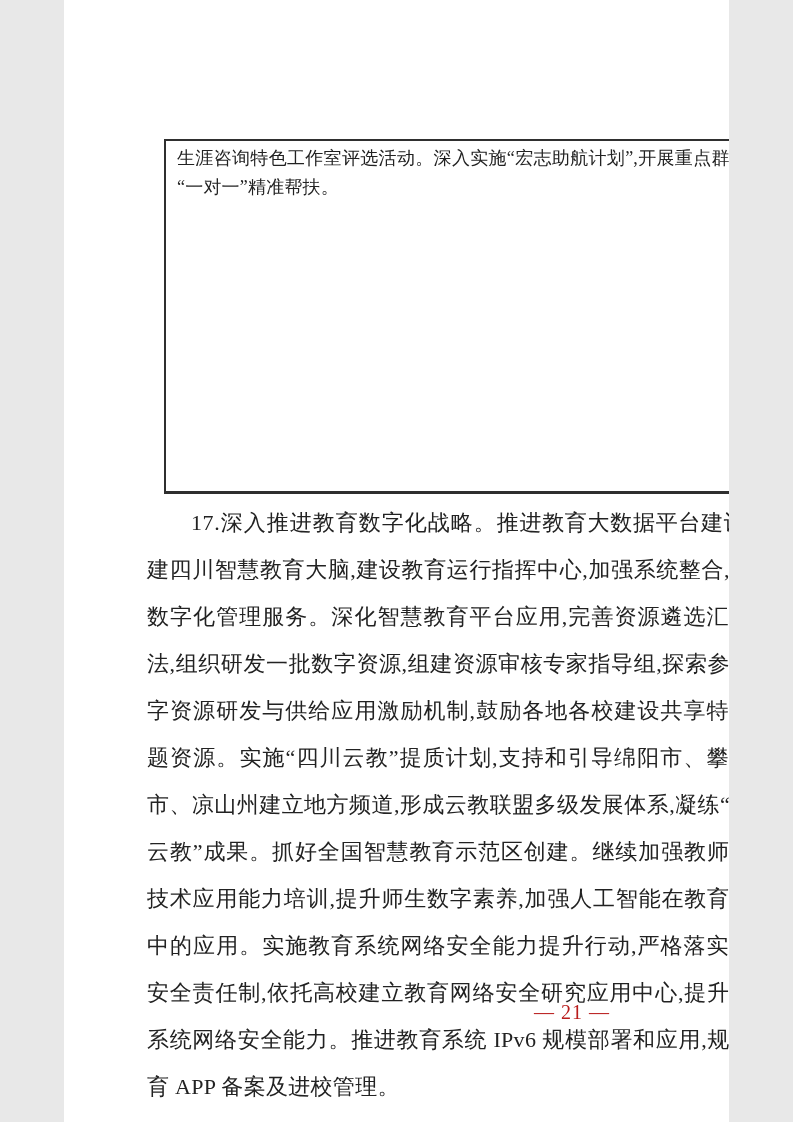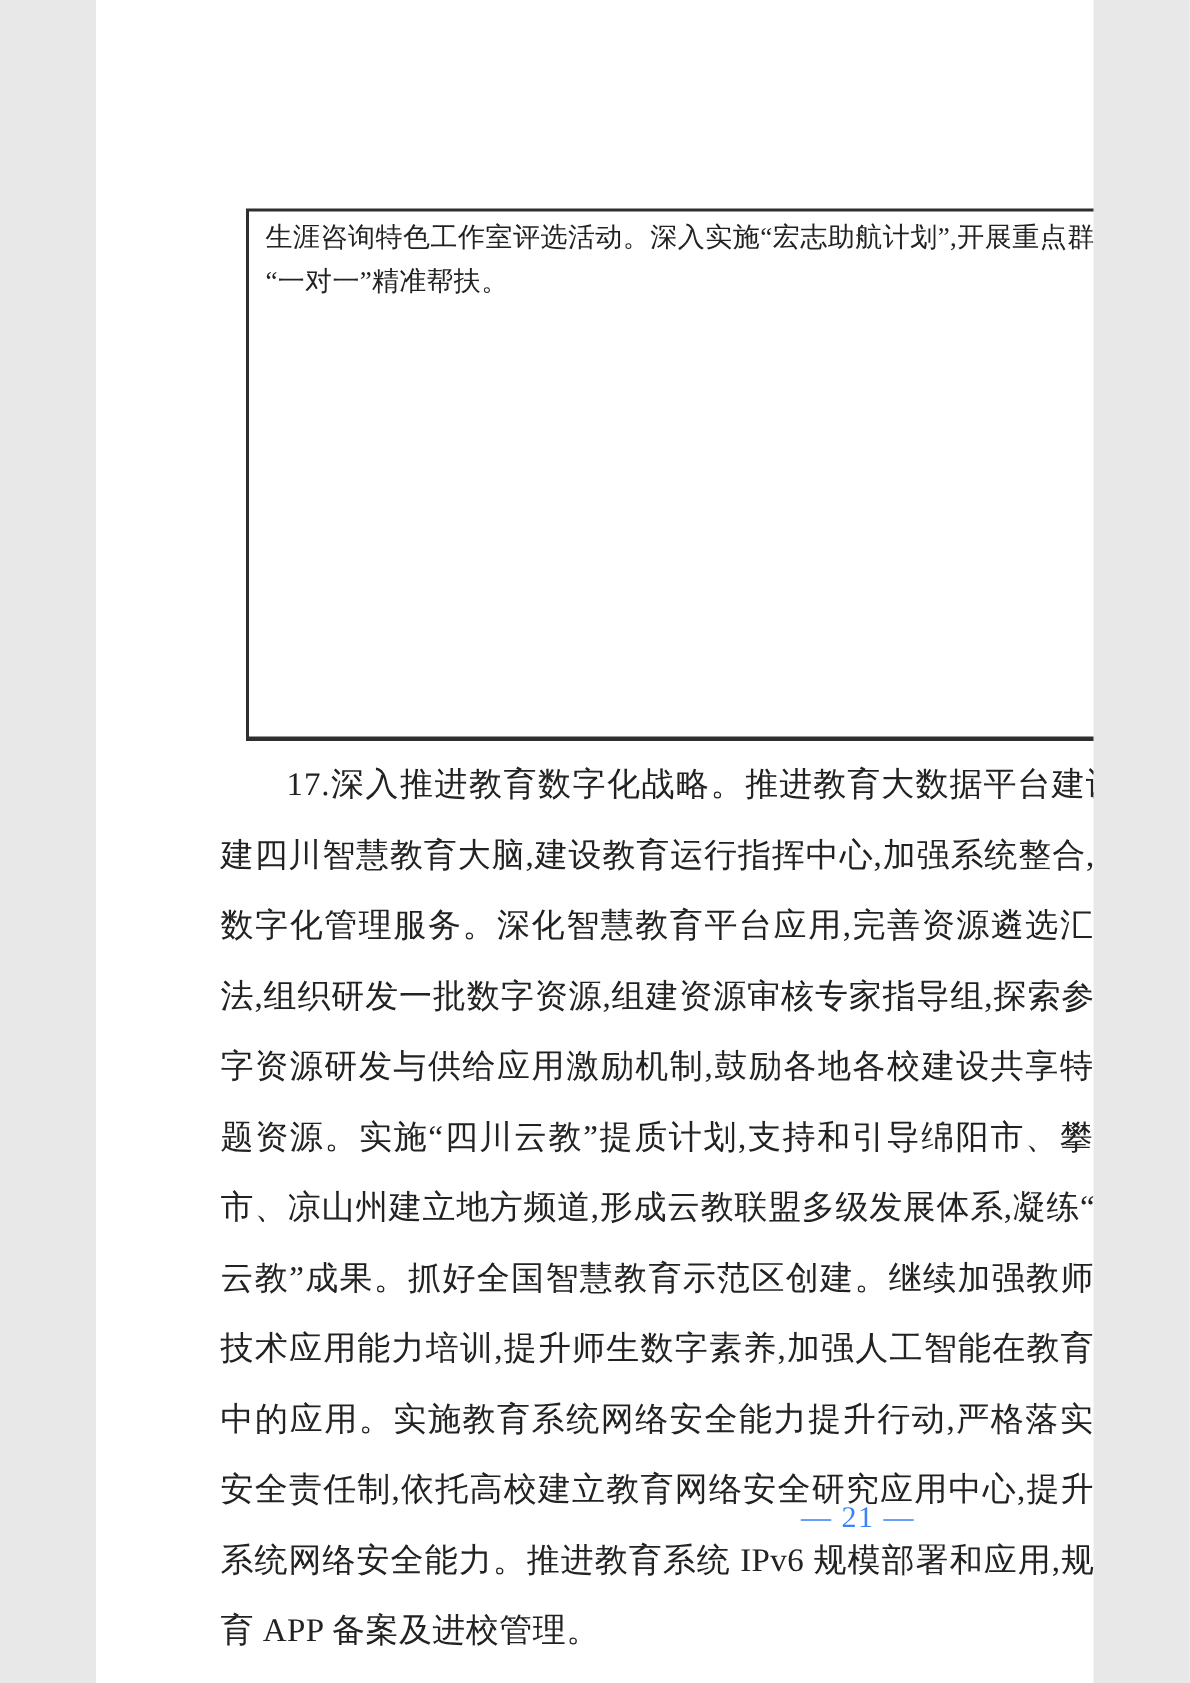--- a/index.html
+++ b/index.html
@@ -61,7 +61,7 @@
     font-size: 20px;
     line-height: 26px;
     letter-spacing: 1px;
-    color: #3b82f6;
+    color: #b91c1c;
   }
 </style>
 </head>

